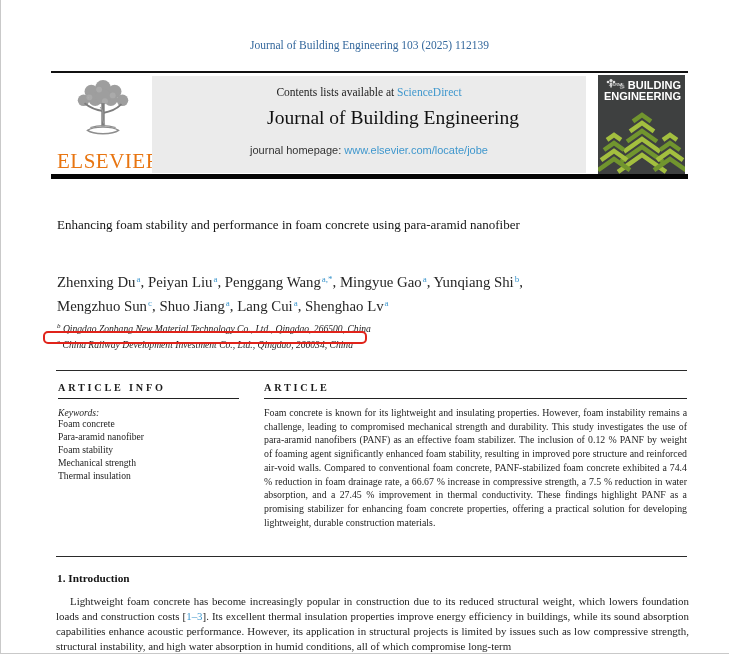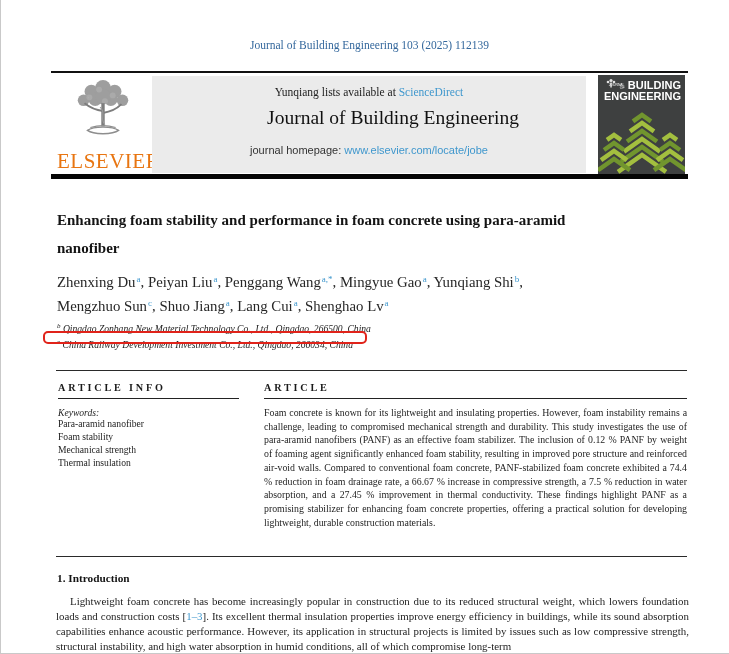--- a/index.html
+++ b/index.html
@@ -151,7 +151,7 @@
   </div>
 
   <div class="masthead-box">
-    <div class="contents-line"><span>Yunqiang lists available at </span><a class="link">ScienceDirect</a></div>
+    <div class="contents-line"><span>Contents lists available at </span><a class="link">ScienceDirect</a></div>
     <div class="masthead-title">Journal of Building Engineering</div>
     <div class="homepage-line"><span>journal homepage: </span><a class="link">www.elsevier.com/locate/jobe</a></div>
   </div>

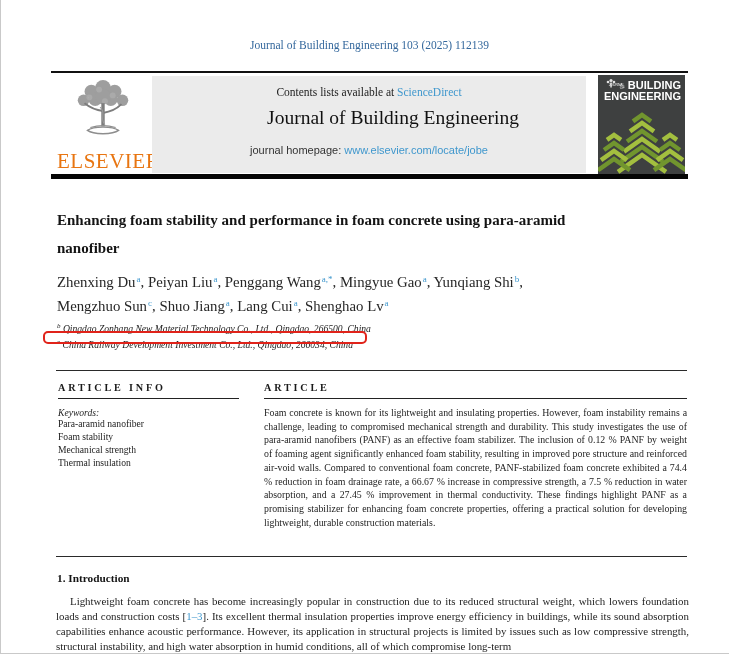--- a/index.html
+++ b/index.html
@@ -58,7 +58,7 @@
   
   .article-title {
     position: absolute; top: 206px; left: 56px; width: 562px;
-    font-size: 15px; font-weight: bold; line-height: 28px; color: #141414;
+    font-size: 13px; font-weight: normal; line-height: 37px; color: #141414;
   }
   .authors {
     position: absolute; top: 269px; left: 56px; width: 500px;

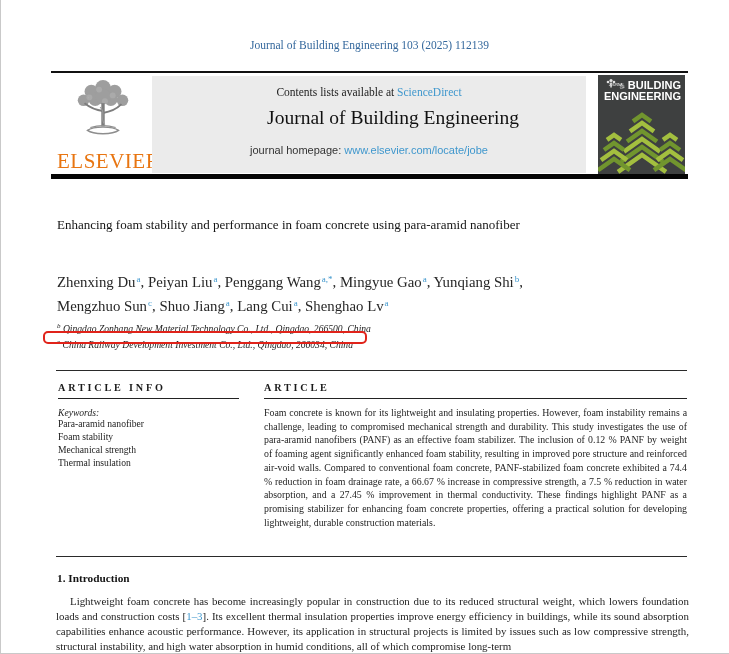--- a/index.html
+++ b/index.html
@@ -232,6 +232,7 @@
     <div class="keywords-label">Keywords:</div>
     <div>
 
+        <div class="keyword">Foam concrete</div>
 
         <div class="keyword">Para-aramid nanofiber</div>
 

